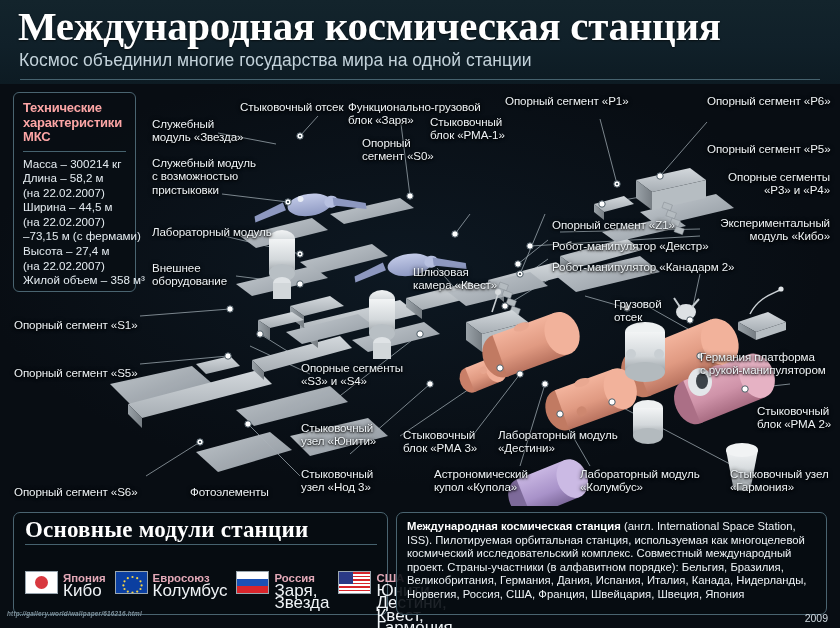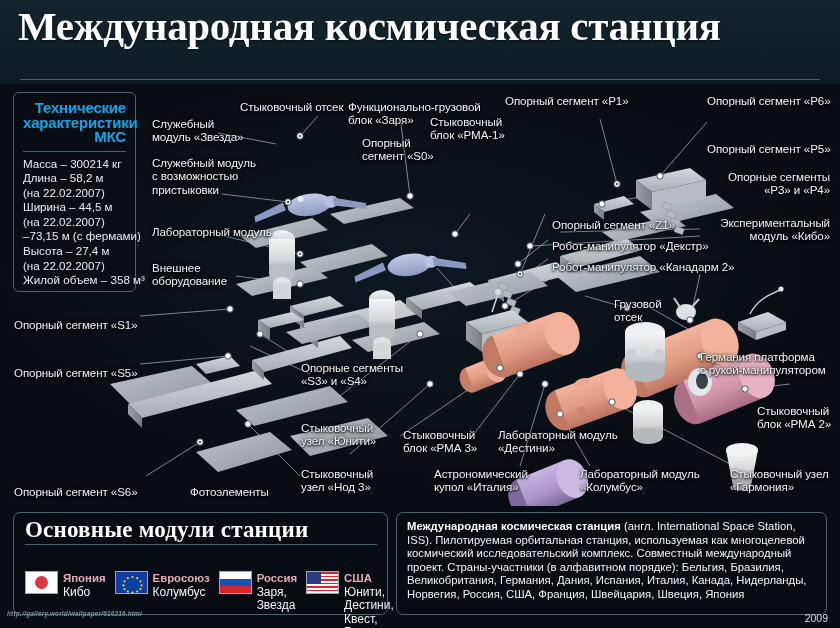--- a/index.html
+++ b/index.html
@@ -138,6 +138,7 @@
 
   <div id="header">
     <div id="title">Международная космическая станция</div>
+    <div id="subtitle">Космос объединил многие государства мира на одной станции</div>
     <div id="header-rule"></div>
   </div>
 

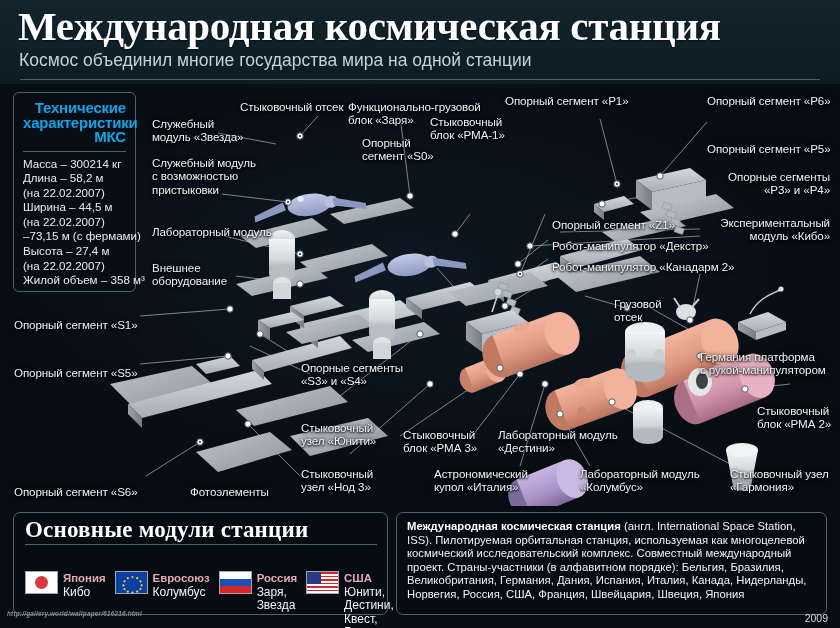--- a/index.html
+++ b/index.html
@@ -69,8 +69,8 @@
     padding: 8px 9px 6px 9px;
   }
   #spec-title {
-    font-size: 15px; font-weight: 700; color: #0ea5e9;
-    line-height: 14.5px; letter-spacing: -0.2px; text-align: right;
+    font-size: 13px; font-weight: 700; color: #fca5a5;
+    line-height: 14.5px; letter-spacing: -0.2px;
   }
   #spec-rule { height: 1px; background: #46626e; margin: 6px 0 5px 0; }
   .spec-line { font-size: 11.6px; line-height: 14.6px; color: #e5ecf1; white-space: nowrap; }

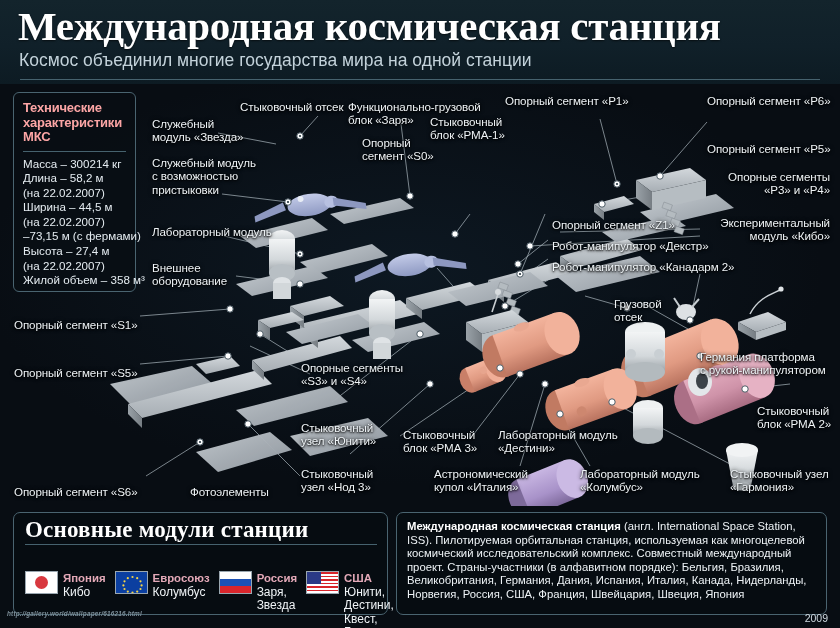--- a/index.html
+++ b/index.html
@@ -469,6 +469,8 @@
     <div class="lbl" style="left:552px; top:176px;">Робот-манипулятор «Канадарм 2»</div>
     <div class="lbl r" style="left:650px; top:132px; width:180px;">Экспериментальный
 модуль «Кибо»</div>
+    <div class="lbl" style="left:413px; top:181px;">Шлюзовая
+камера «Квест»</div>
     <div class="lbl" style="left:614px; top:213px;">Грузовой
 отсек</div>
     <div class="lbl" style="left:700px; top:266px;">Германия платформа

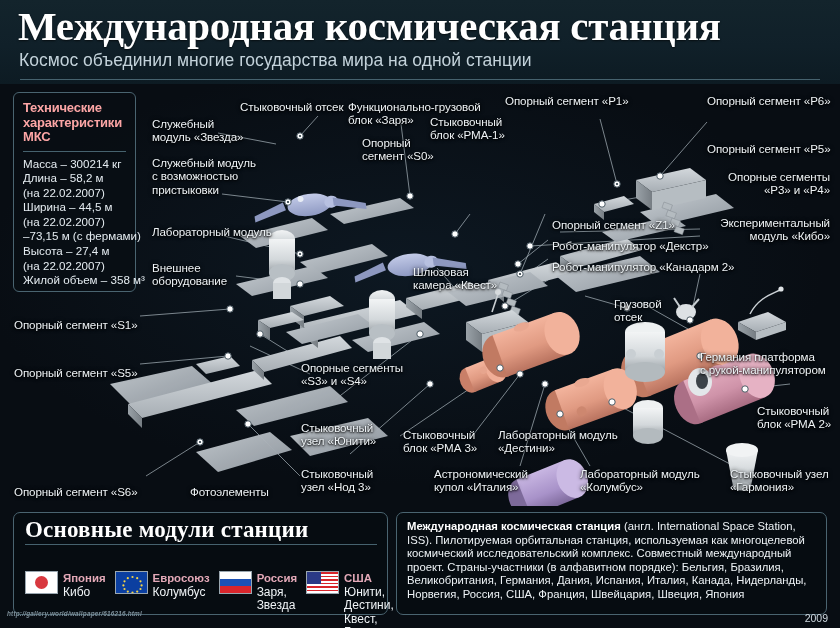--- a/index.html
+++ b/index.html
@@ -484,7 +484,7 @@
     <div class="lbl" style="left:498px; top:344px;">Лабораторный модуль
 «Дестини»</div>
     <div class="lbl" style="left:434px; top:383px;">Астрономический
-купол «Италия»</div>
+купол «Купола»</div>
     <div class="lbl" style="left:403px; top:344px;">Стыковочный
 блок «РМА 3»</div>
     <div class="lbl" style="left:301px; top:383px;">Стыковочный

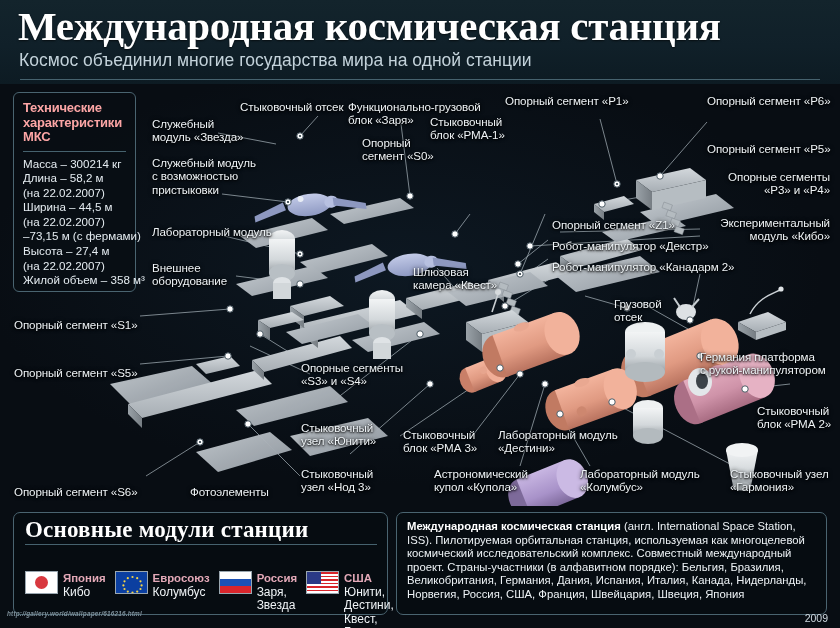--- a/index.html
+++ b/index.html
@@ -110,7 +110,7 @@
   }
   .flag-text { line-height: 12.6px; }
   .flag-country { font-size: 11.4px; font-weight: 700; color: #e3a9b8; white-space: nowrap; }
-  .flag-mods { font-size: 12px; color: #f0f4f7; white-space: pre-line; }
+  .flag-mods { font-size: 17px; color: #f0f4f7; white-space: pre-line; }
 
   #panel-right {
     position: absolute; left: 396px; top: 512px; width: 431px; height: 103px;

